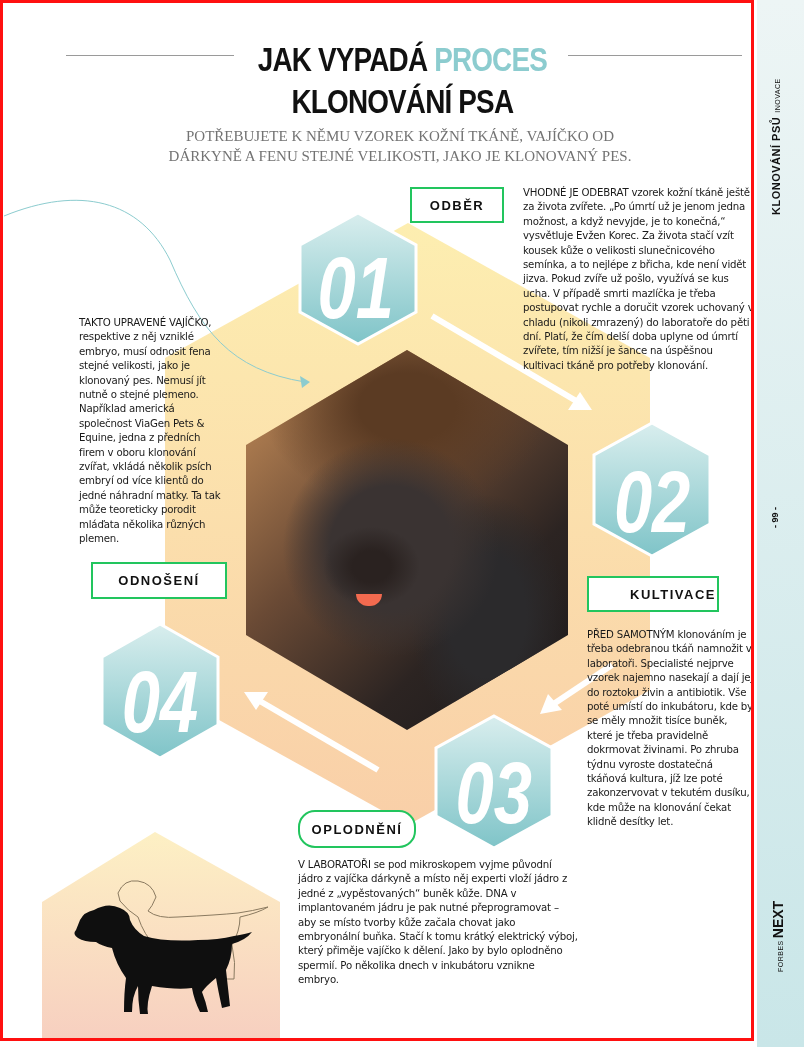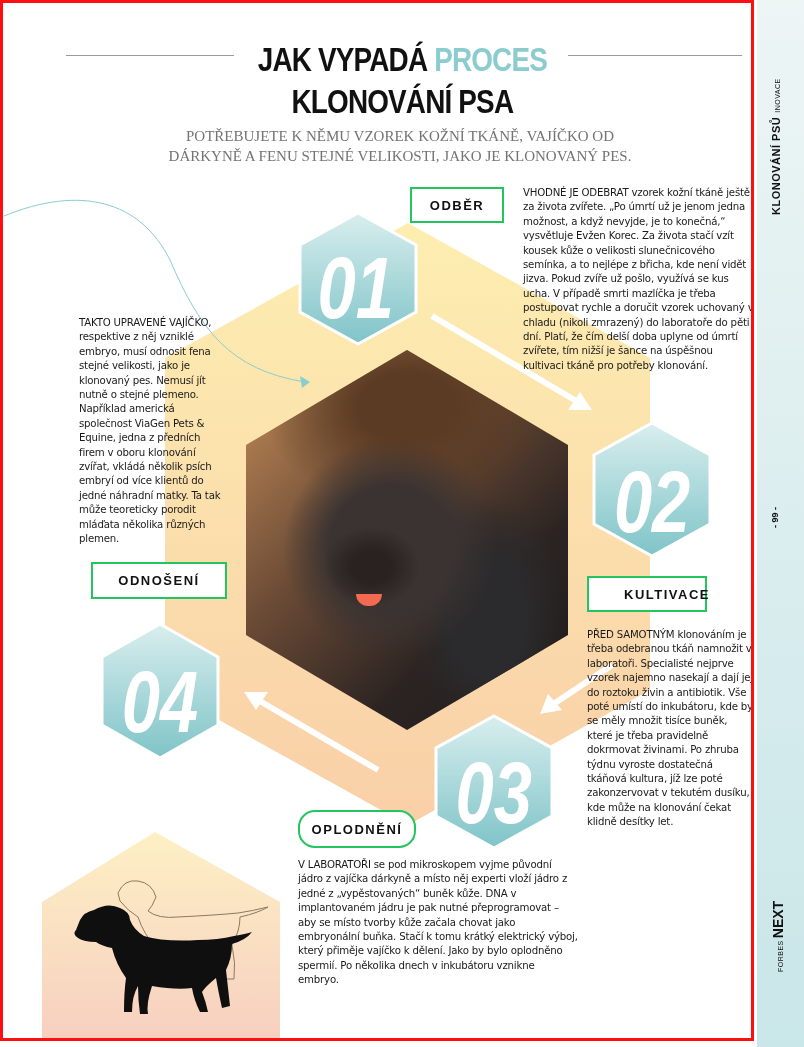--- a/index.html
+++ b/index.html
@@ -106,7 +106,7 @@
 <div class="subtitle">POTŘEBUJETE K NĚMU VZOREK KOŽNÍ TKÁNĚ, VAJÍČKO OD DÁRKYNĚ A FENU STEJNÉ VELIKOSTI, JAKO JE KLONOVANÝ PES.</div>
 
 <div class="label-box" style="left:410px;top:187px;width:94px;height:36px;">ODBĚR</div>
-<div class="label-box" style="left:587px;top:576px;width:120px;height:36px;padding-left:40px;">KULTIVACE</div>
+<div class="label-box" style="left:587px;top:576px;width:132px;height:36px;padding-left:40px;">KULTIVACE</div>
 <div class="label-box" style="left:298px;top:810px;width:118px;height:38px;border-radius:17px;">OPLODNĚNÍ</div>
 <div class="label-box" style="left:79px;top:562px;width:136px;height:37px;margin-left:12px;">ODNOŠENÍ</div>
 

